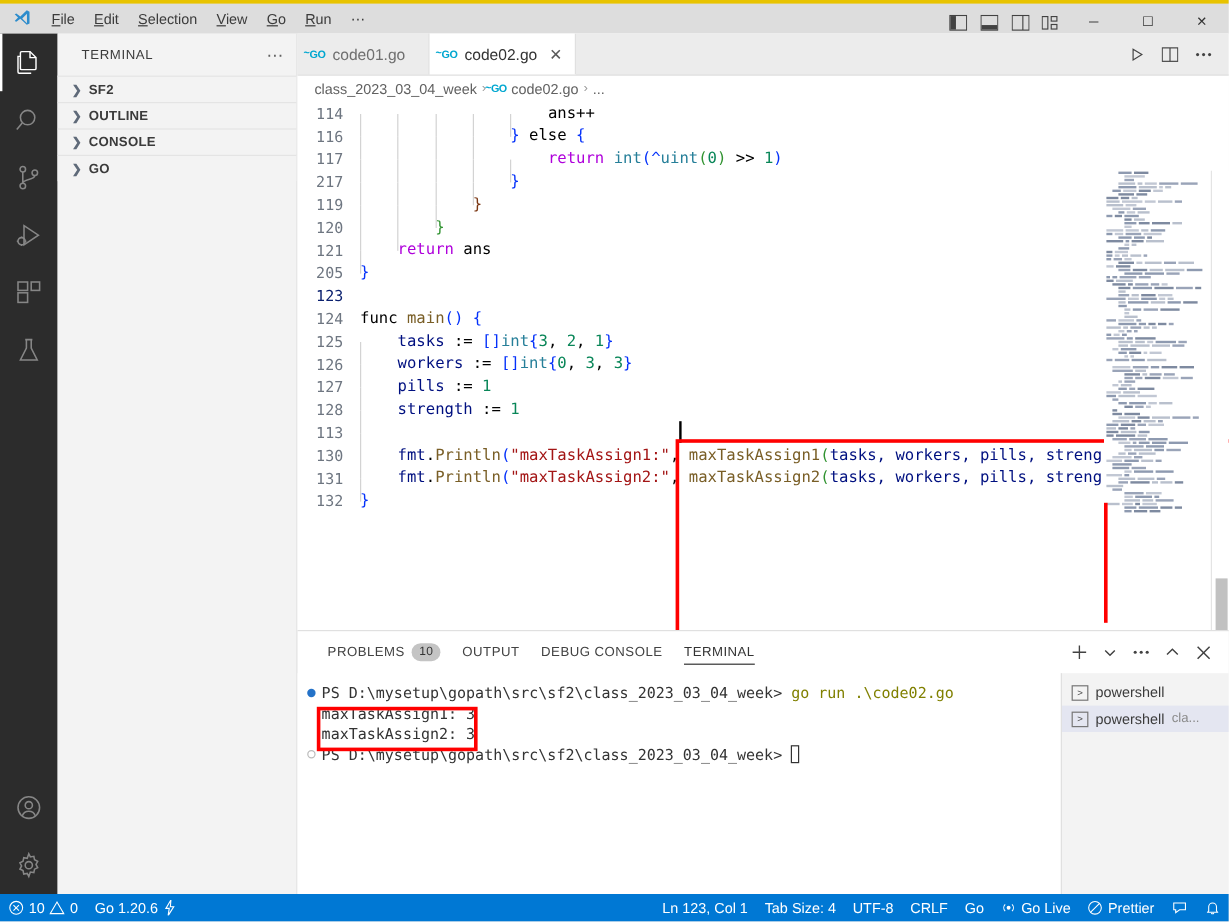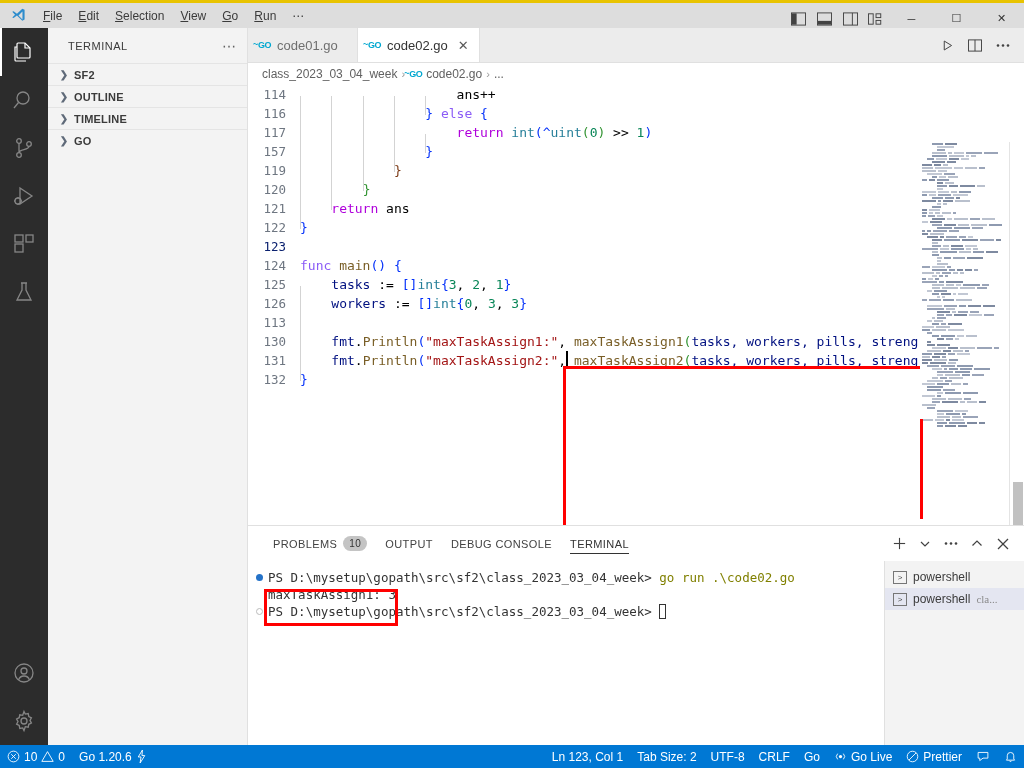--- a/index.html
+++ b/index.html
@@ -378,7 +378,7 @@
   </div>
   <div class="tree-section bordered">
     <span class="chev">❯</span>
-    <span>TIMELINE</span>
+    <span>CONSOLE</span>
   </div>
   <div class="tree-section bordered">
     <span class="chev">❯</span>

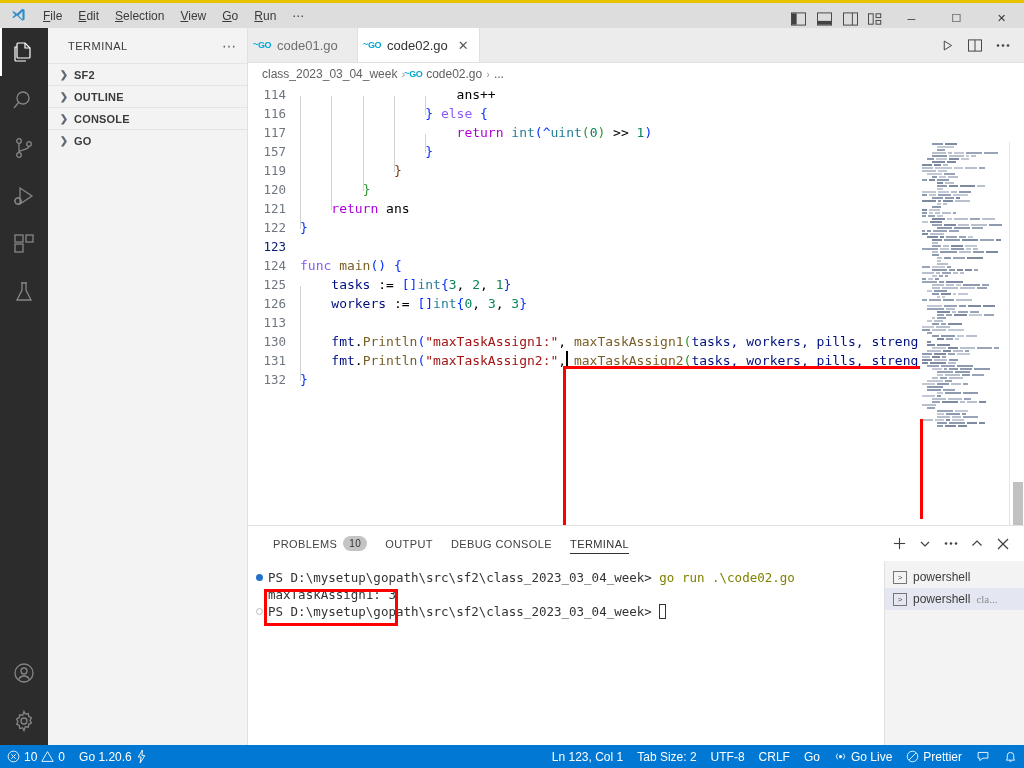--- a/index.html
+++ b/index.html
@@ -137,7 +137,7 @@
   }
   .ln.cur { color: #0b216f; }
   .code-text { position: relative; color: #000; }
-  .kw   { color: #8b5cf6; }
+  .kw   { color: #000000; }
   .fn   { color: #795e26; }
   .typ  { color: #267f99; }
   .str  { color: #a31515; }

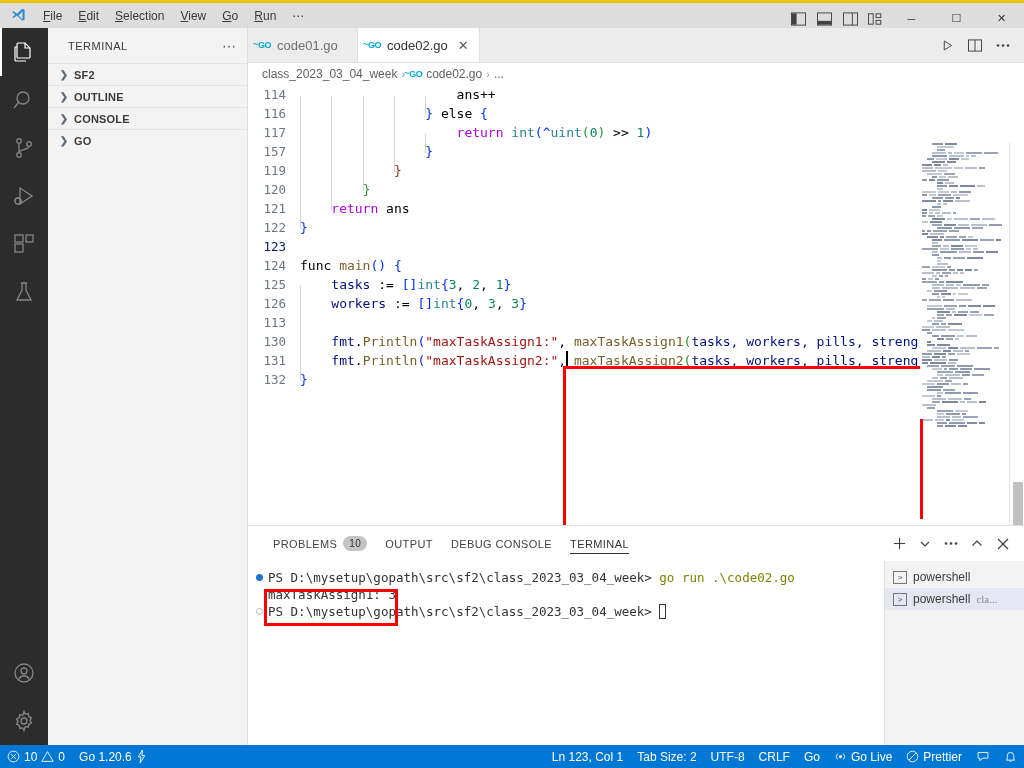--- a/index.html
+++ b/index.html
@@ -434,7 +434,7 @@
         <div class="code-line"><div class="ln">114</div><div class="code-text"><span class="ig"></span><span>    </span><span class="ig"></span><span>    </span><span class="ig"></span><span>    </span><span class="ig"></span><span>    </span><span class="ig"></span><span>    </span><span>ans++</span></div></div>
         <div class="code-line"><div class="ln">116</div><div class="code-text"><span class="ig"></span><span>    </span><span class="ig"></span><span>    </span><span class="ig"></span><span>    </span><span class="ig"></span><span>    </span><span class="bk1">} </span><span class="kw">else</span><span class="bk1"> {</span></div></div>
         <div class="code-line"><div class="ln">117</div><div class="code-text"><span class="ig"></span><span>    </span><span class="ig"></span><span>    </span><span class="ig"></span><span>    </span><span class="ig"></span><span>    </span><span class="ig"></span><span>    </span><span class="ctl">return</span><span> </span><span class="typ">int</span><span class="bk1">(^</span><span class="typ">uint</span><span class="bk2">(</span><span class="num">0</span><span class="bk2">)</span><span> &gt;&gt; </span><span class="num">1</span><span class="bk1">)</span></div></div>
-        <div class="code-line"><div class="ln">157</div><div class="code-text"><span class="ig"></span><span>    </span><span class="ig"></span><span>    </span><span class="ig"></span><span>    </span><span class="ig"></span><span>    </span><span class="bk1">}</span></div></div>
+        <div class="code-line"><div class="ln">217</div><div class="code-text"><span class="ig"></span><span>    </span><span class="ig"></span><span>    </span><span class="ig"></span><span>    </span><span class="ig"></span><span>    </span><span class="bk1">}</span></div></div>
         <div class="code-line"><div class="ln">119</div><div class="code-text"><span class="ig"></span><span>    </span><span class="ig"></span><span>    </span><span class="ig"></span><span>    </span><span class="bk3">}</span></div></div>
         <div class="code-line"><div class="ln">120</div><div class="code-text"><span class="ig"></span><span>    </span><span class="ig"></span><span>    </span><span class="bk2">}</span></div></div>
         <div class="code-line"><div class="ln">121</div><div class="code-text"><span class="ig"></span><span>    </span><span class="ctl">return</span><span> ans</span></div></div>

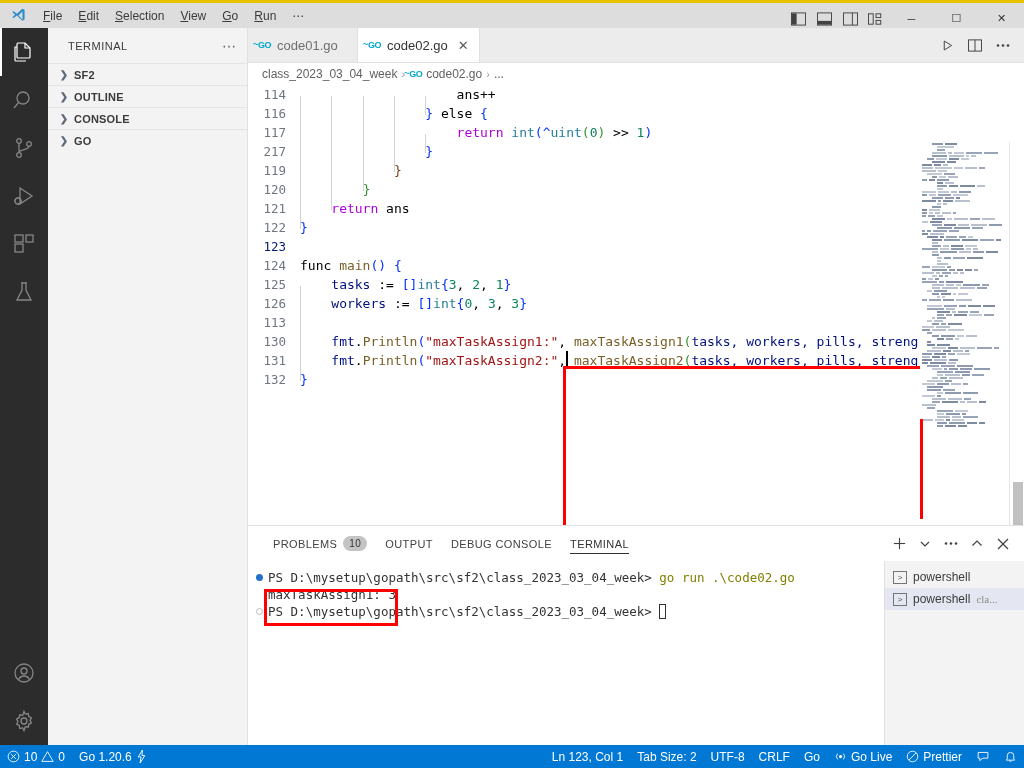--- a/index.html
+++ b/index.html
@@ -438,7 +438,7 @@
         <div class="code-line"><div class="ln">119</div><div class="code-text"><span class="ig"></span><span>    </span><span class="ig"></span><span>    </span><span class="ig"></span><span>    </span><span class="bk3">}</span></div></div>
         <div class="code-line"><div class="ln">120</div><div class="code-text"><span class="ig"></span><span>    </span><span class="ig"></span><span>    </span><span class="bk2">}</span></div></div>
         <div class="code-line"><div class="ln">121</div><div class="code-text"><span class="ig"></span><span>    </span><span class="ctl">return</span><span> ans</span></div></div>
-        <div class="code-line"><div class="ln">122</div><div class="code-text"><span class="bk1">}</span></div></div>
+        <div class="code-line"><div class="ln">205</div><div class="code-text"><span class="bk1">}</span></div></div>
         <div class="code-line"><div class="ln cur">123</div><div class="code-text"></div></div>
         <div class="code-line"><div class="ln">124</div><div class="code-text"><span class="kw">func</span><span> </span><span class="fn">main</span><span class="bk1">()</span><span class="bk1"> {</span></div></div>
         <div class="code-line"><div class="ln">125</div><div class="code-text"><span class="ig"></span><span>    </span><span class="var">tasks</span><span> := </span><span class="bk1">[]</span><span class="typ">int</span><span class="bk1">{</span><span class="num">3</span><span>, </span><span class="num">2</span><span>, </span><span class="num">1</span><span class="bk1">}</span></div></div>

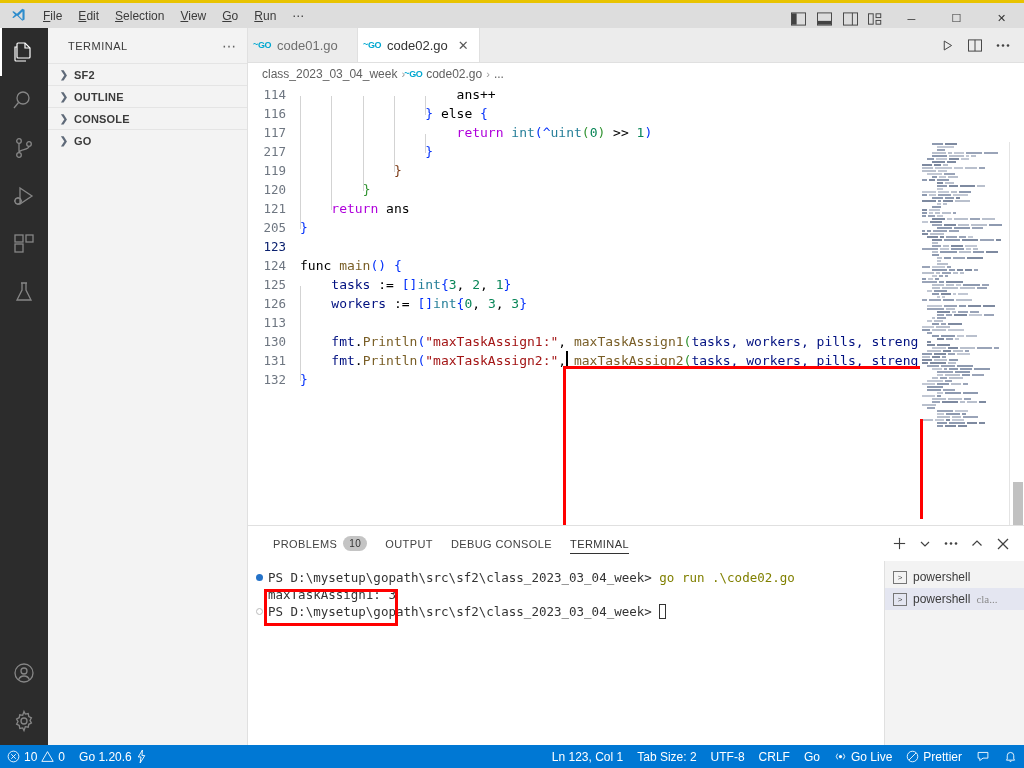--- a/index.html
+++ b/index.html
@@ -443,6 +443,7 @@
         <div class="code-line"><div class="ln">124</div><div class="code-text"><span class="kw">func</span><span> </span><span class="fn">main</span><span class="bk1">()</span><span class="bk1"> {</span></div></div>
         <div class="code-line"><div class="ln">125</div><div class="code-text"><span class="ig"></span><span>    </span><span class="var">tasks</span><span> := </span><span class="bk1">[]</span><span class="typ">int</span><span class="bk1">{</span><span class="num">3</span><span>, </span><span class="num">2</span><span>, </span><span class="num">1</span><span class="bk1">}</span></div></div>
         <div class="code-line"><div class="ln">126</div><div class="code-text"><span class="ig"></span><span>    </span><span class="var">workers</span><span> := </span><span class="bk1">[]</span><span class="typ">int</span><span class="bk1">{</span><span class="num">0</span><span>, </span><span class="num">3</span><span>, </span><span class="num">3</span><span class="bk1">}</span></div></div>
+        <div class="code-line"><div class="ln">127</div><div class="code-text"><span class="ig"></span><span>    </span><span class="var">pills</span><span> := </span><span class="num">1</span></div></div>
         <div class="code-line"><div class="ln">113</div><div class="code-text"><span class="ig"></span><span>    </span></div></div>
         <div class="code-line"><div class="ln">130</div><div class="code-text"><span class="ig"></span><span>    </span><span class="pkg">fmt</span><span>.</span><span class="fn">Println</span><span class="bk1">(</span><span class="str">"maxTaskAssign1:"</span><span>, </span><span class="fn">maxTaskAssign1</span><span class="bk2">(</span><span class="var">tasks, workers, pills, streng</span></div></div>
         <div class="code-line"><div class="ln">131</div><div class="code-text"><span class="ig"></span><span>    </span><span class="pkg">fmt</span><span>.</span><span class="fn">Println</span><span class="bk1">(</span><span class="str">"maxTaskAssign2:"</span><span>, </span><span class="fn">maxTaskAssign2</span><span class="bk2">(</span><span class="var">tasks, workers, pills, streng</span></div></div>

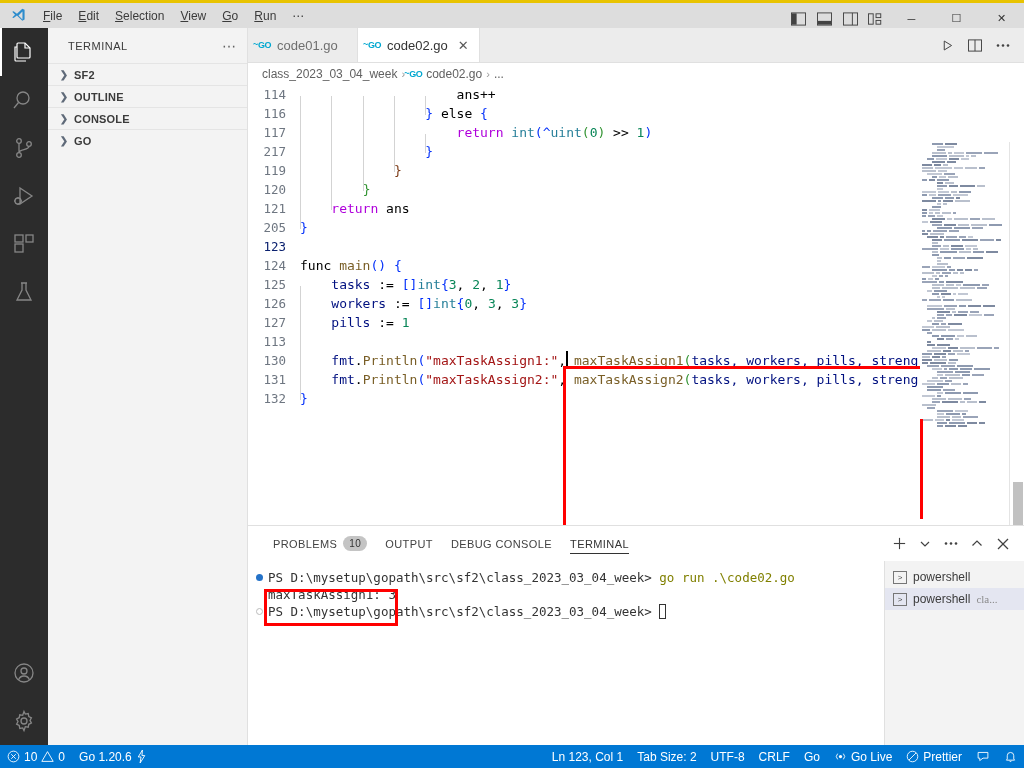--- a/index.html
+++ b/index.html
@@ -444,6 +444,7 @@
         <div class="code-line"><div class="ln">125</div><div class="code-text"><span class="ig"></span><span>    </span><span class="var">tasks</span><span> := </span><span class="bk1">[]</span><span class="typ">int</span><span class="bk1">{</span><span class="num">3</span><span>, </span><span class="num">2</span><span>, </span><span class="num">1</span><span class="bk1">}</span></div></div>
         <div class="code-line"><div class="ln">126</div><div class="code-text"><span class="ig"></span><span>    </span><span class="var">workers</span><span> := </span><span class="bk1">[]</span><span class="typ">int</span><span class="bk1">{</span><span class="num">0</span><span>, </span><span class="num">3</span><span>, </span><span class="num">3</span><span class="bk1">}</span></div></div>
         <div class="code-line"><div class="ln">127</div><div class="code-text"><span class="ig"></span><span>    </span><span class="var">pills</span><span> := </span><span class="num">1</span></div></div>
+        <div class="code-line"><div class="ln">128</div><div class="code-text"><span class="ig"></span><span>    </span><span class="var">strength</span><span> := </span><span class="num">1</span></div></div>
         <div class="code-line"><div class="ln">113</div><div class="code-text"><span class="ig"></span><span>    </span></div></div>
         <div class="code-line"><div class="ln">130</div><div class="code-text"><span class="ig"></span><span>    </span><span class="pkg">fmt</span><span>.</span><span class="fn">Println</span><span class="bk1">(</span><span class="str">"maxTaskAssign1:"</span><span>, </span><span class="fn">maxTaskAssign1</span><span class="bk2">(</span><span class="var">tasks, workers, pills, streng</span></div></div>
         <div class="code-line"><div class="ln">131</div><div class="code-text"><span class="ig"></span><span>    </span><span class="pkg">fmt</span><span>.</span><span class="fn">Println</span><span class="bk1">(</span><span class="str">"maxTaskAssign2:"</span><span>, </span><span class="fn">maxTaskAssign2</span><span class="bk2">(</span><span class="var">tasks, workers, pills, streng</span></div></div>

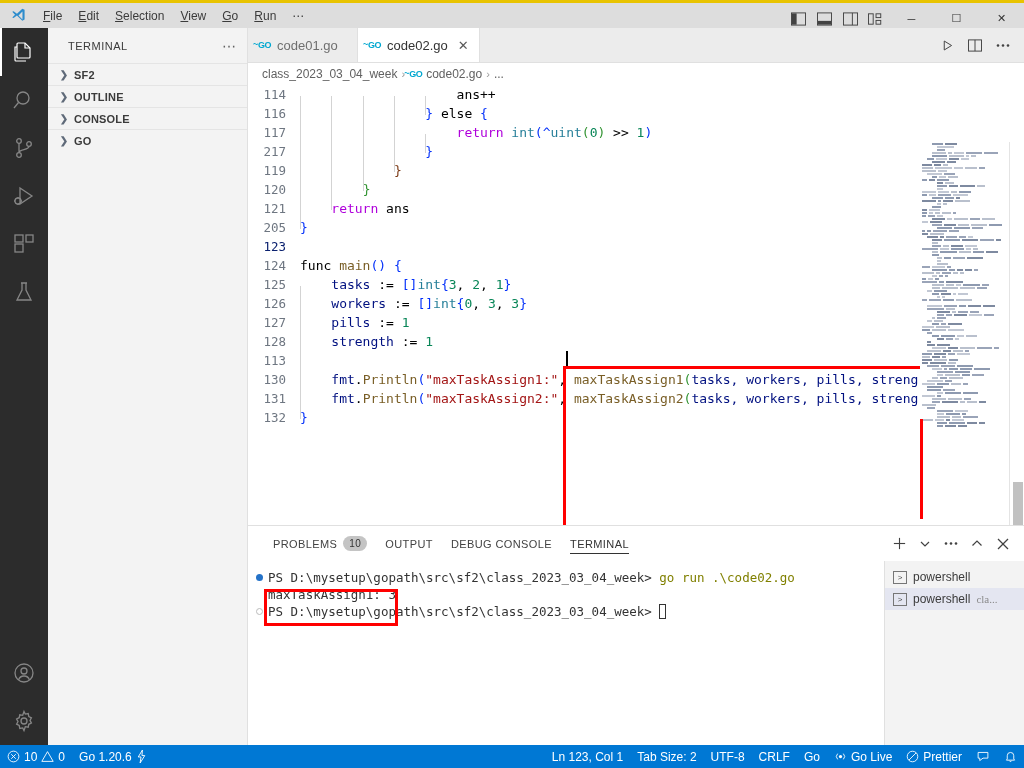--- a/index.html
+++ b/index.html
@@ -240,7 +240,7 @@
     width: 14px; height: 13px; border: 1px solid #767676; font-size: 8px;
     display: flex; align-items: center; justify-content: center; color: #4d4d4d;
   }
-  .tsb-sub { color: #8a8a8a; font-size: 11px; font-family: Liberation Serif, serif; }
+  .tsb-sub { color: #8a8a8a; font-size: 11px; }
 
   
   #statusbar {

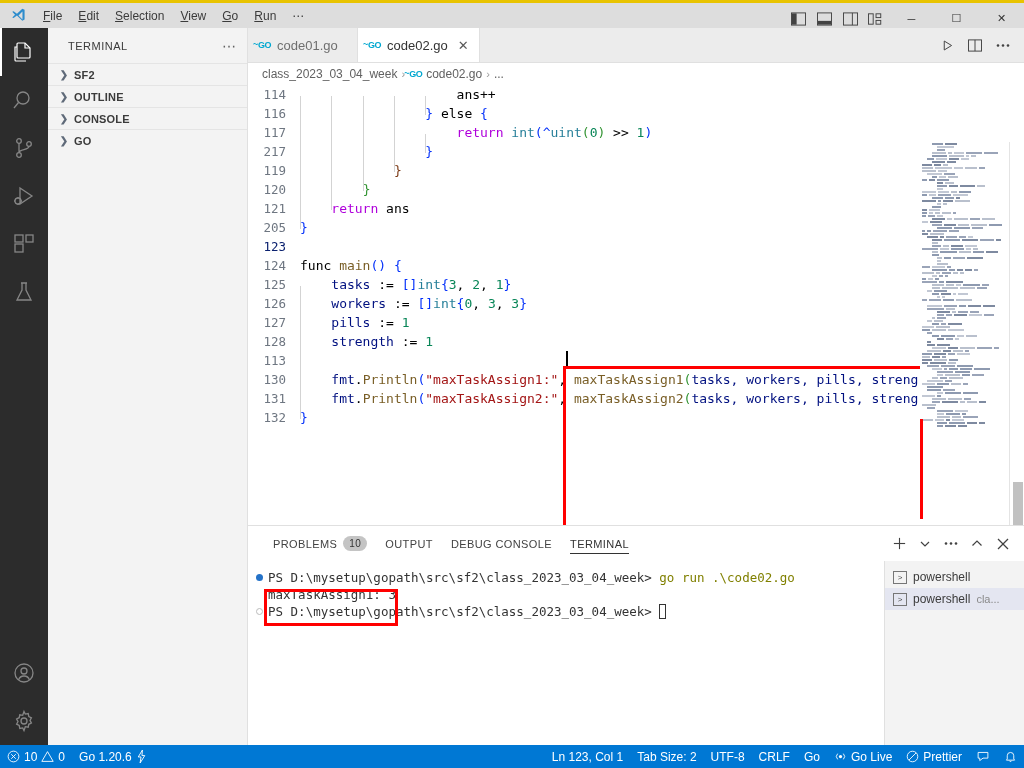--- a/index.html
+++ b/index.html
@@ -999,6 +999,9 @@
       <span>maxTaskAssign1: 3</span>
     </div>
     <div class="term-line">
+      <span>maxTaskAssign2: 3</span>
+    </div>
+    <div class="term-line">
       <span class="term-dot idle"></span><span class="t-path">PS D:\mysetup\gopath\src\sf2\class_2023_03_04_week&gt; </span><span class="t-blockcursor"></span>
     </div>
   </div>

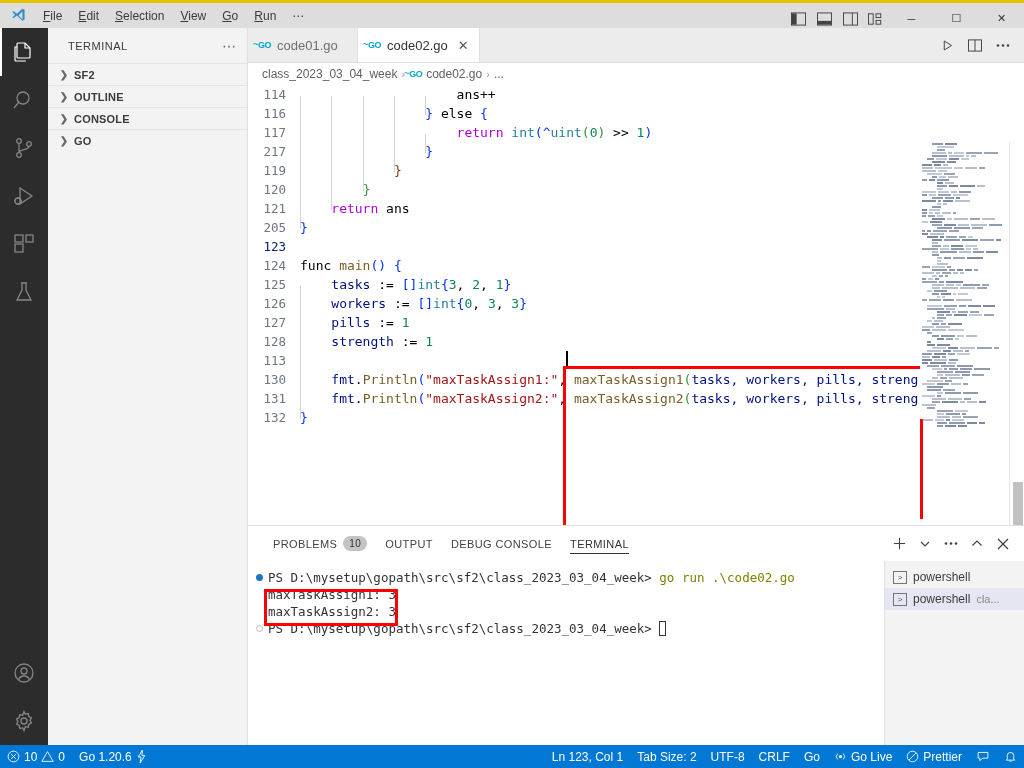--- a/index.html
+++ b/index.html
@@ -1048,7 +1048,7 @@
   </div>
   <div id="sb-right">
     <div class="sb-item">Ln 123, Col 1</div>
-    <div class="sb-item">Tab Size: 2</div>
+    <div class="sb-item">Tab Size: 4</div>
     <div class="sb-item">UTF-8</div>
     <div class="sb-item">CRLF</div>
     <div class="sb-item">Go</div>

